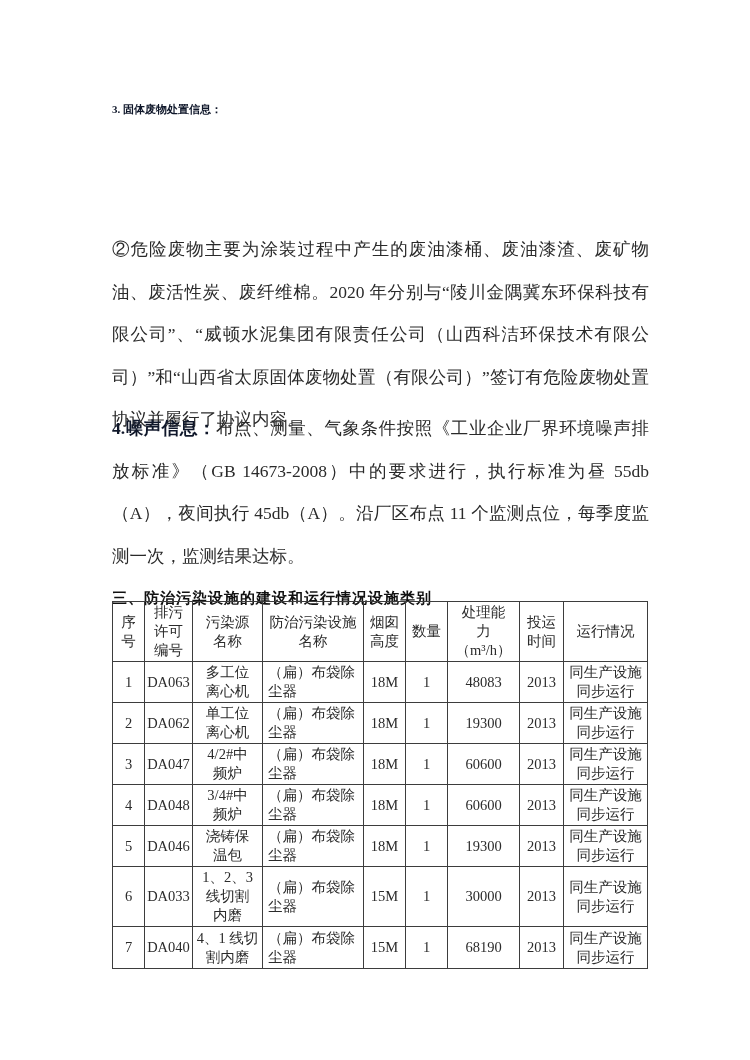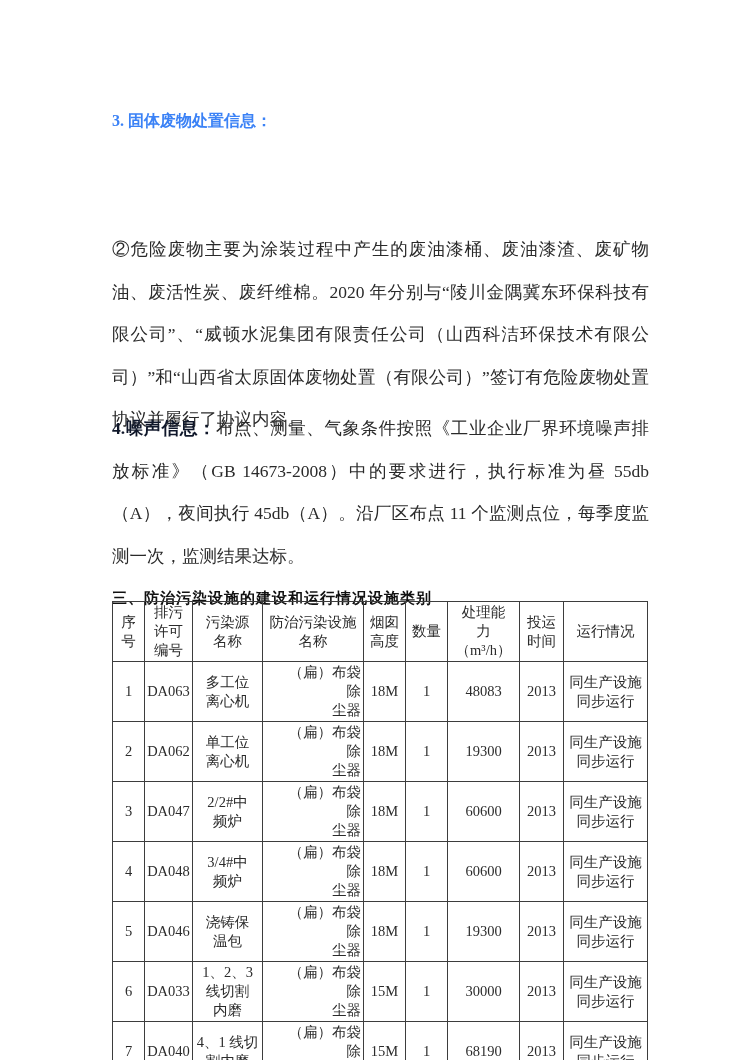--- a/index.html
+++ b/index.html
@@ -22,11 +22,11 @@
   }
 
   .h3-heading {
-    top: 106px;
-    font-size: 16px;
+    top: 94px;
+    font-size: 11px;
     font-weight: 700;
     line-height: 30px;
-    color: #3b82f6;
+    color: #0f172a;
   }
 
   .para {

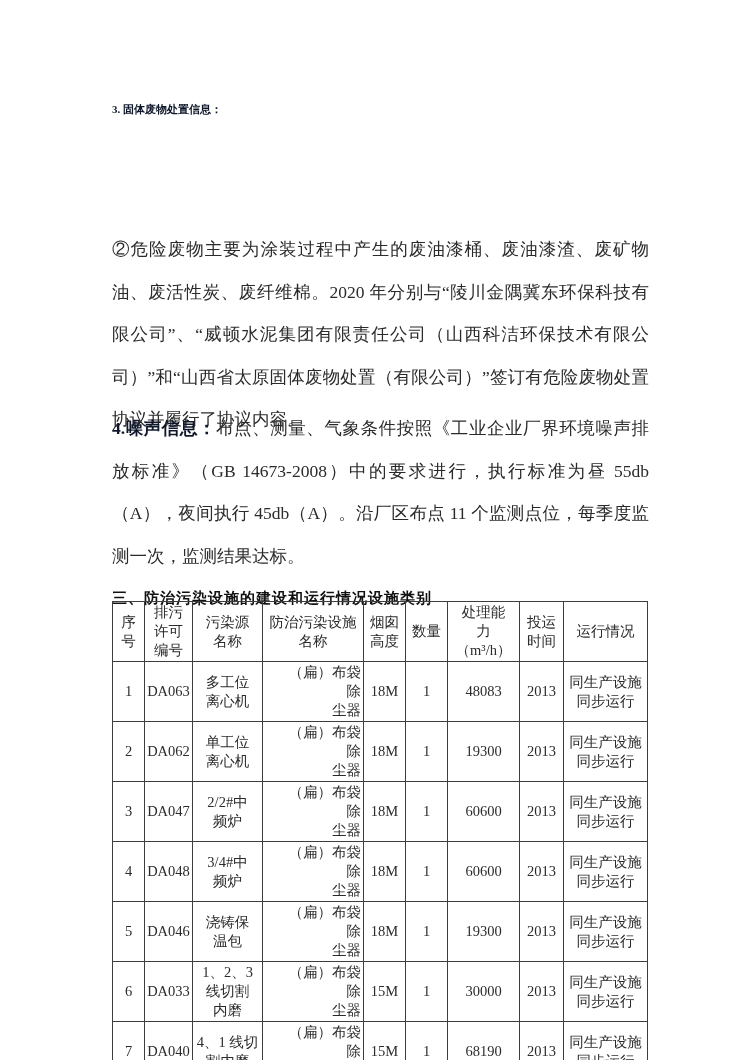--- a/index.html
+++ b/index.html
@@ -78,8 +78,8 @@
     overflow: hidden;
   }
   table.facilities td.col-facility {
-    text-align: right;
-    padding-left: 22px;
+    text-align: left;
+    padding-left: 5px;
   }
   tr.hdr        { height: 60px; }
   tr.row-normal { height: 40px; }

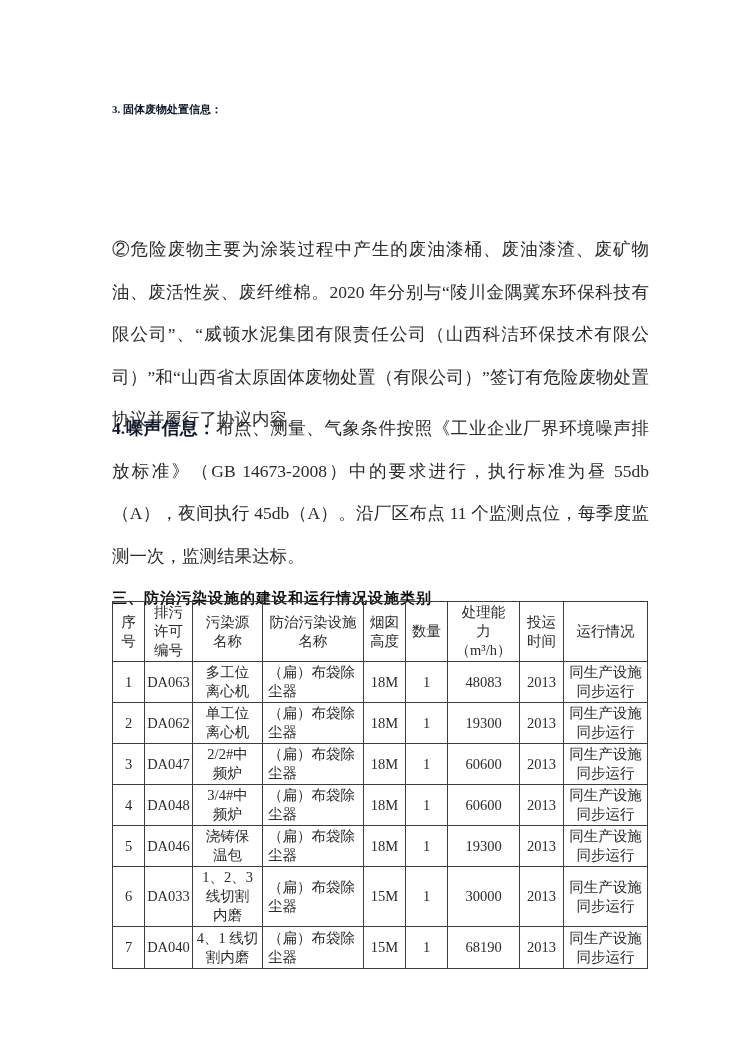--- a/index.html
+++ b/index.html
@@ -167,7 +167,7 @@
         <tr class="row-normal">
           <td>3</td>
           <td>DA047</td>
-          <td>2/2#中
+          <td>4/2#中
 频炉</td>
           <td class="col-facility">（扁）布袋除
 尘器</td>

